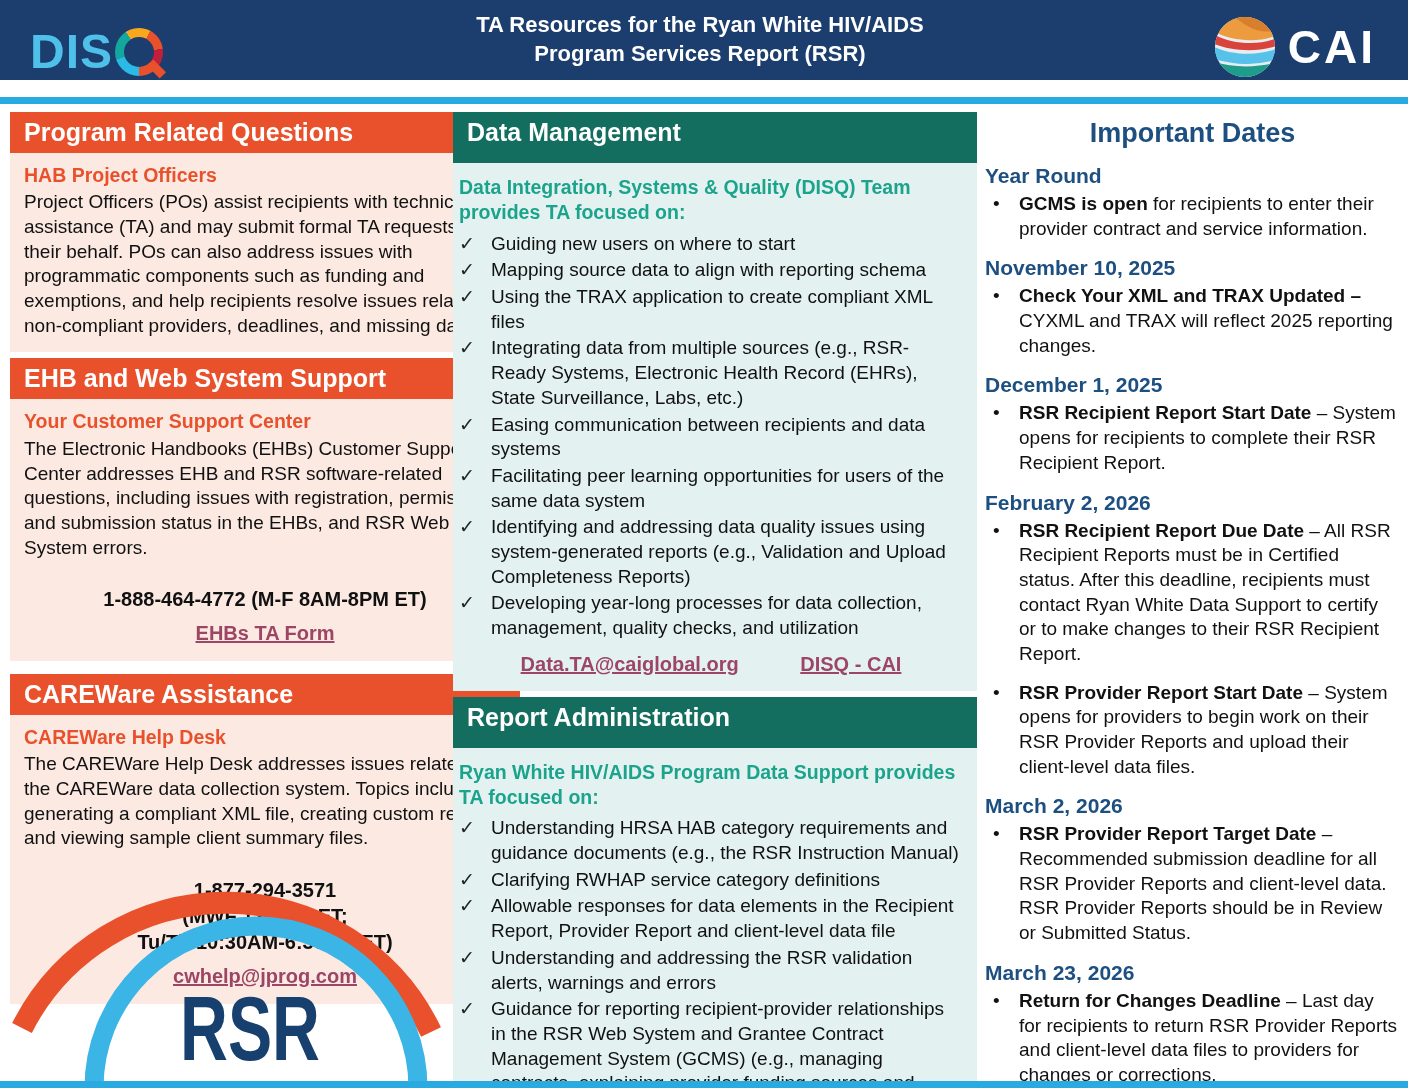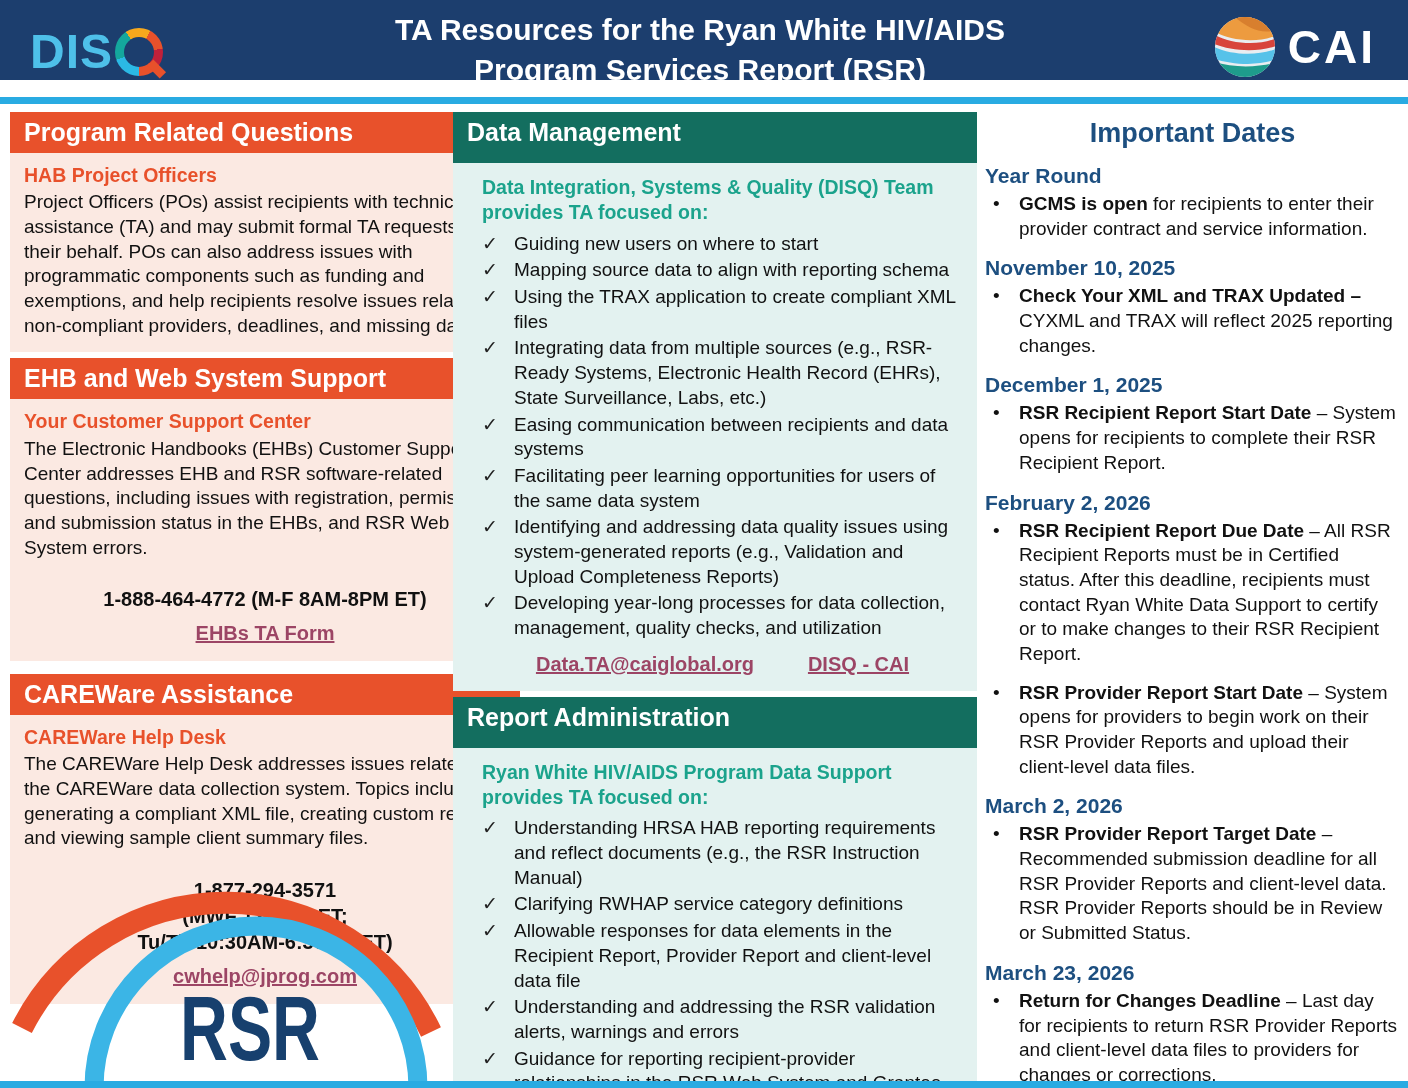--- a/index.html
+++ b/index.html
@@ -10,7 +10,7 @@
   .header { position: absolute; top: 0; left: 0; width: 100%; height: 80px; background: #1c3e6e; }
   .header-stripe { position: absolute; top: 97px; left: 0; width: 100%; height: 7px; background: #29abe2; }
   .header-title { position: absolute; top: 10px; left: 300px; width: 800px; text-align: center;
-                  color: #ffffff; font-weight: bold; font-size: 30px; line-height: 1.33; }
+                  color: #ffffff; font-weight: bold; font-size: 22px; line-height: 1.33; }
   .disq-logo { position: absolute; left: 30px; top: 24px; display: flex; align-items: center;
                color: #4ec0e9; font-size: 48px; font-weight: bold; letter-spacing: 1px; }
   .disq-q { position: relative; width: 48px; height: 48px; border-radius: 50%; margin-left: 2px;

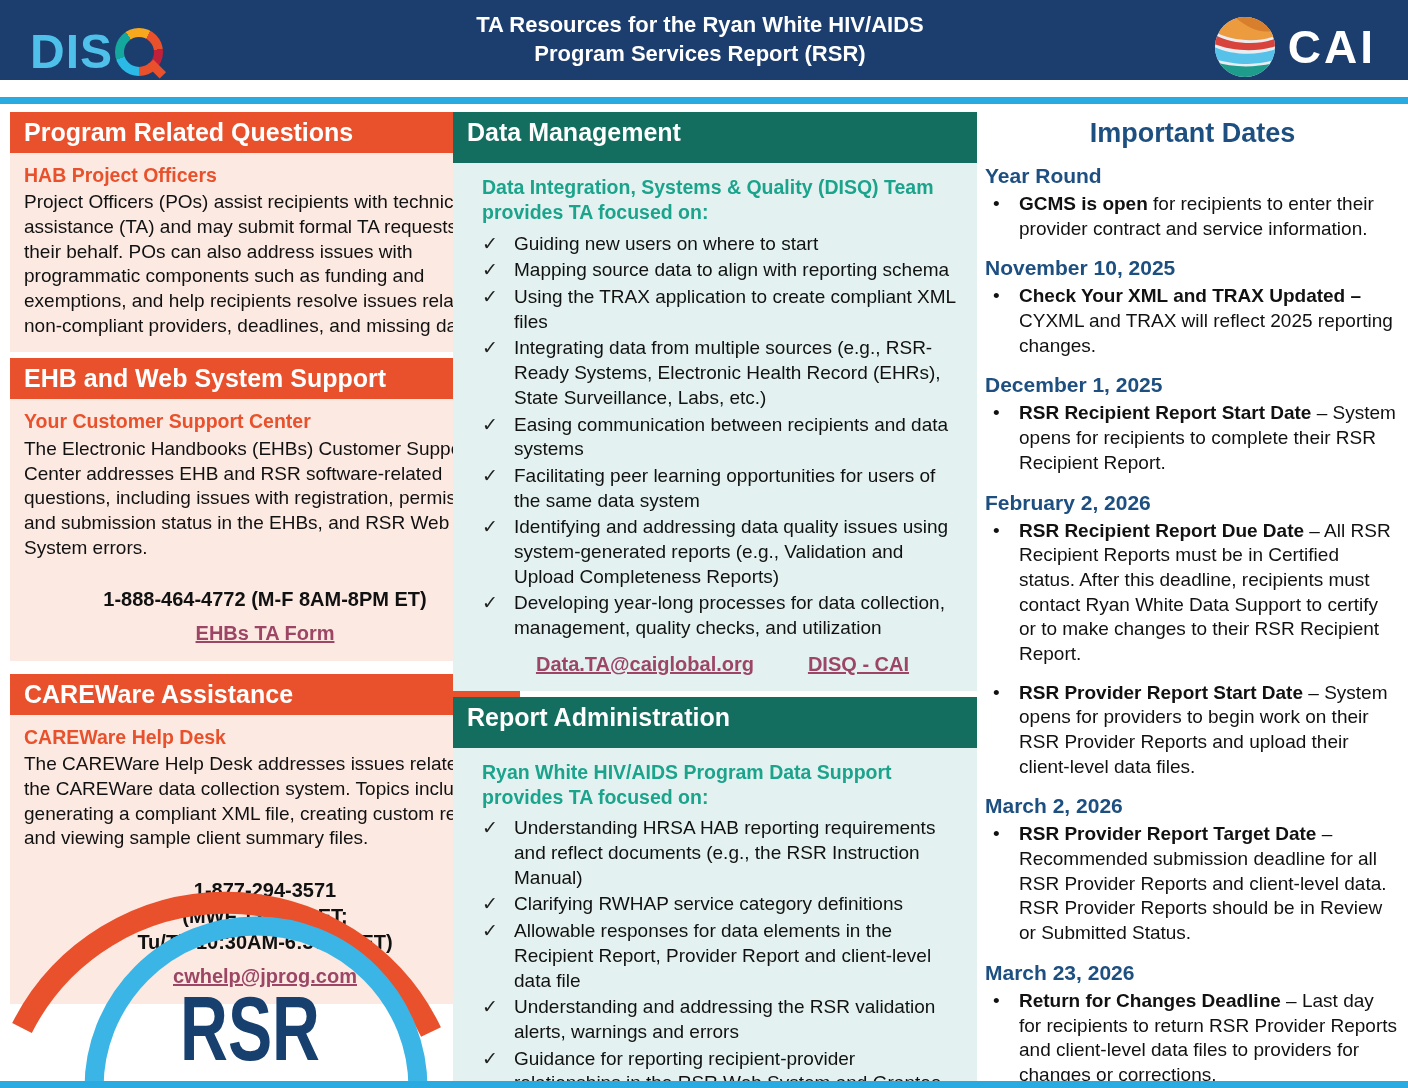--- a/index.html
+++ b/index.html
@@ -40,7 +40,7 @@
   
   .sec-teal-header { background: #136e5f; color: #ffffff; font-weight: bold; font-size: 25px;
                      height: 51px; line-height: 41px; padding-left: 14px; }
-  .sec-teal-body { background: #e3f2f0; padding: 12px 14px 14px 29px; font-size: 19px; line-height: 1.3; color: #111; }
+  .sec-teal-body { background: #e3f2f0; padding: 12px 14px 14px 6px; font-size: 19px; line-height: 1.3; color: #111; }
   .lead-teal { color: #1ba38c; font-weight: bold; font-size: 19.5px; margin-bottom: 6px; }
   ul.checklist { list-style: none; }
   ul.checklist li { display: grid; grid-template-columns: 32px 1fr; margin-bottom: 2px; }

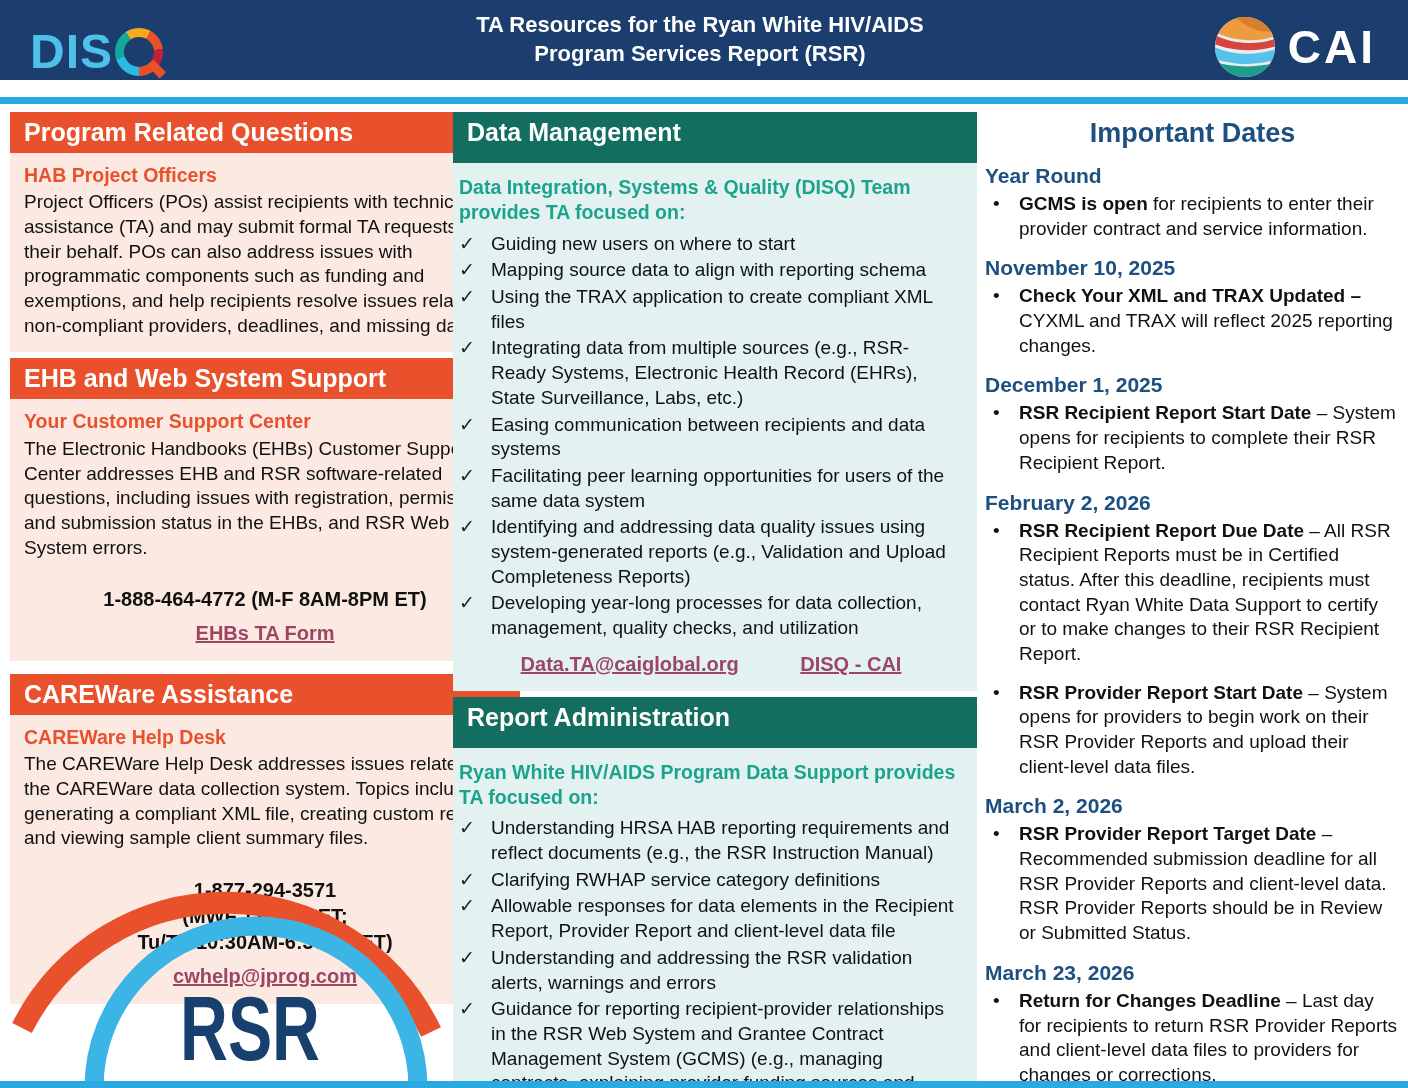--- a/index.html
+++ b/index.html
@@ -184,7 +184,7 @@
       <ul class="checklist">
         <li>
             <span class="check">✓</span>
-            <span>Understanding HRSA HAB reporting requirements and reflect documents (e.g., the RSR Instruction Manual)</span>
+            <span>Understanding HRSA HAB category requirements and guidance documents (e.g., the RSR Instruction Manual)</span>
           </li>
         <li>
             <span class="check">✓</span>

